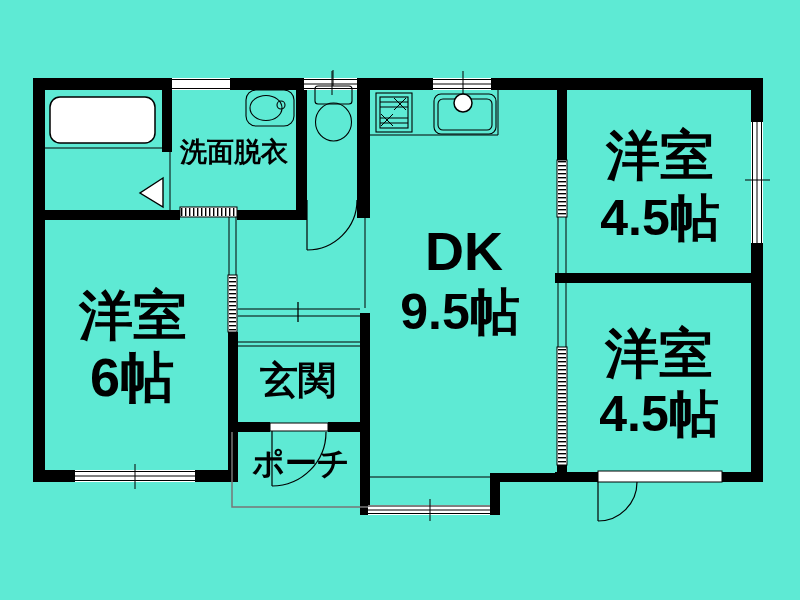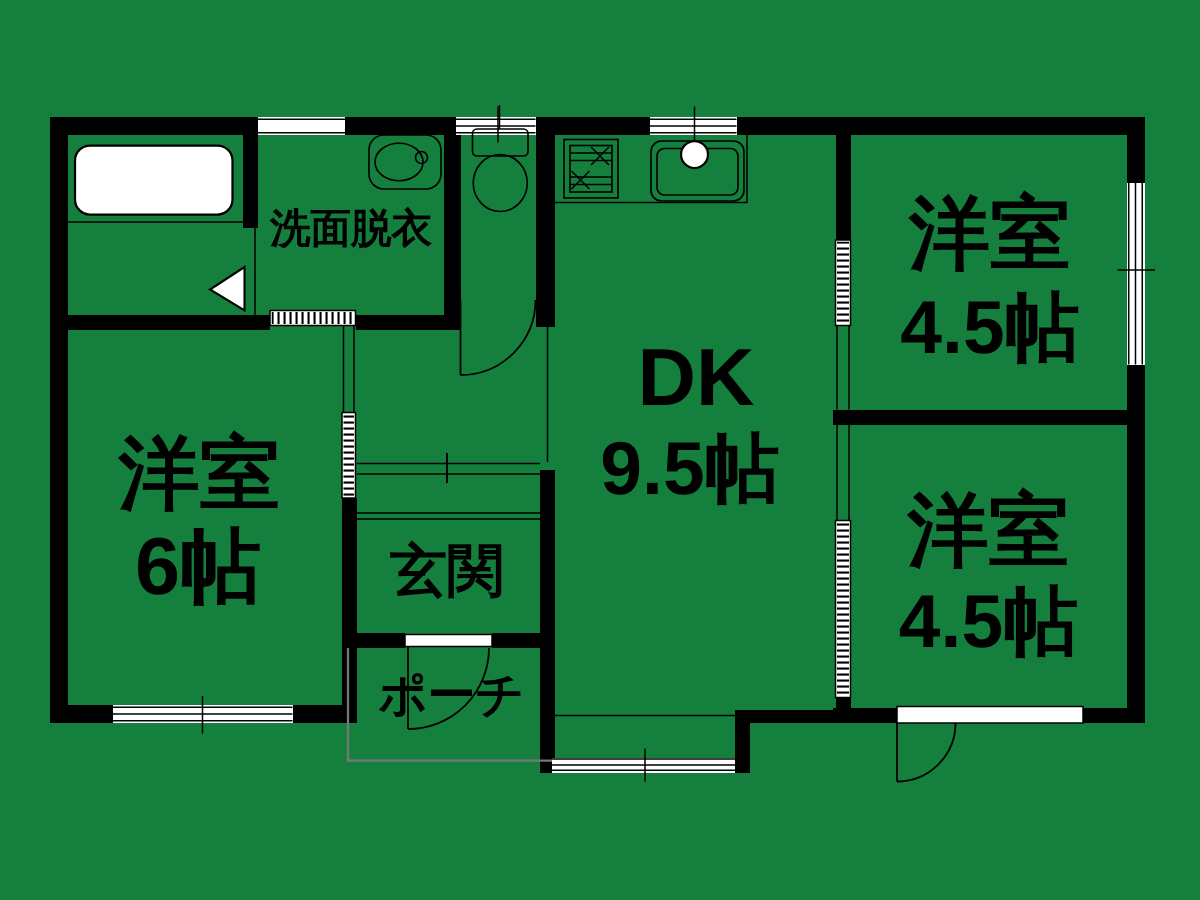--- a/index.html
+++ b/index.html
@@ -3,7 +3,7 @@
 <meta charset="utf-8">
 <style>
   html,body{margin:0;padding:0;background:#fff;}
-  .stage{width:800px;height:600px;position:relative;background:#15803d;overflow:hidden;}
+  .stage{width:800px;height:600px;position:relative;background:#5eead4;overflow:hidden;}
   svg{position:absolute;left:0;top:0;}
   text{font-family:"Liberation Sans","DejaVu Sans",sans-serif;font-weight:bold;fill:#000;}
   .lbl-big{font-size:54px;}

